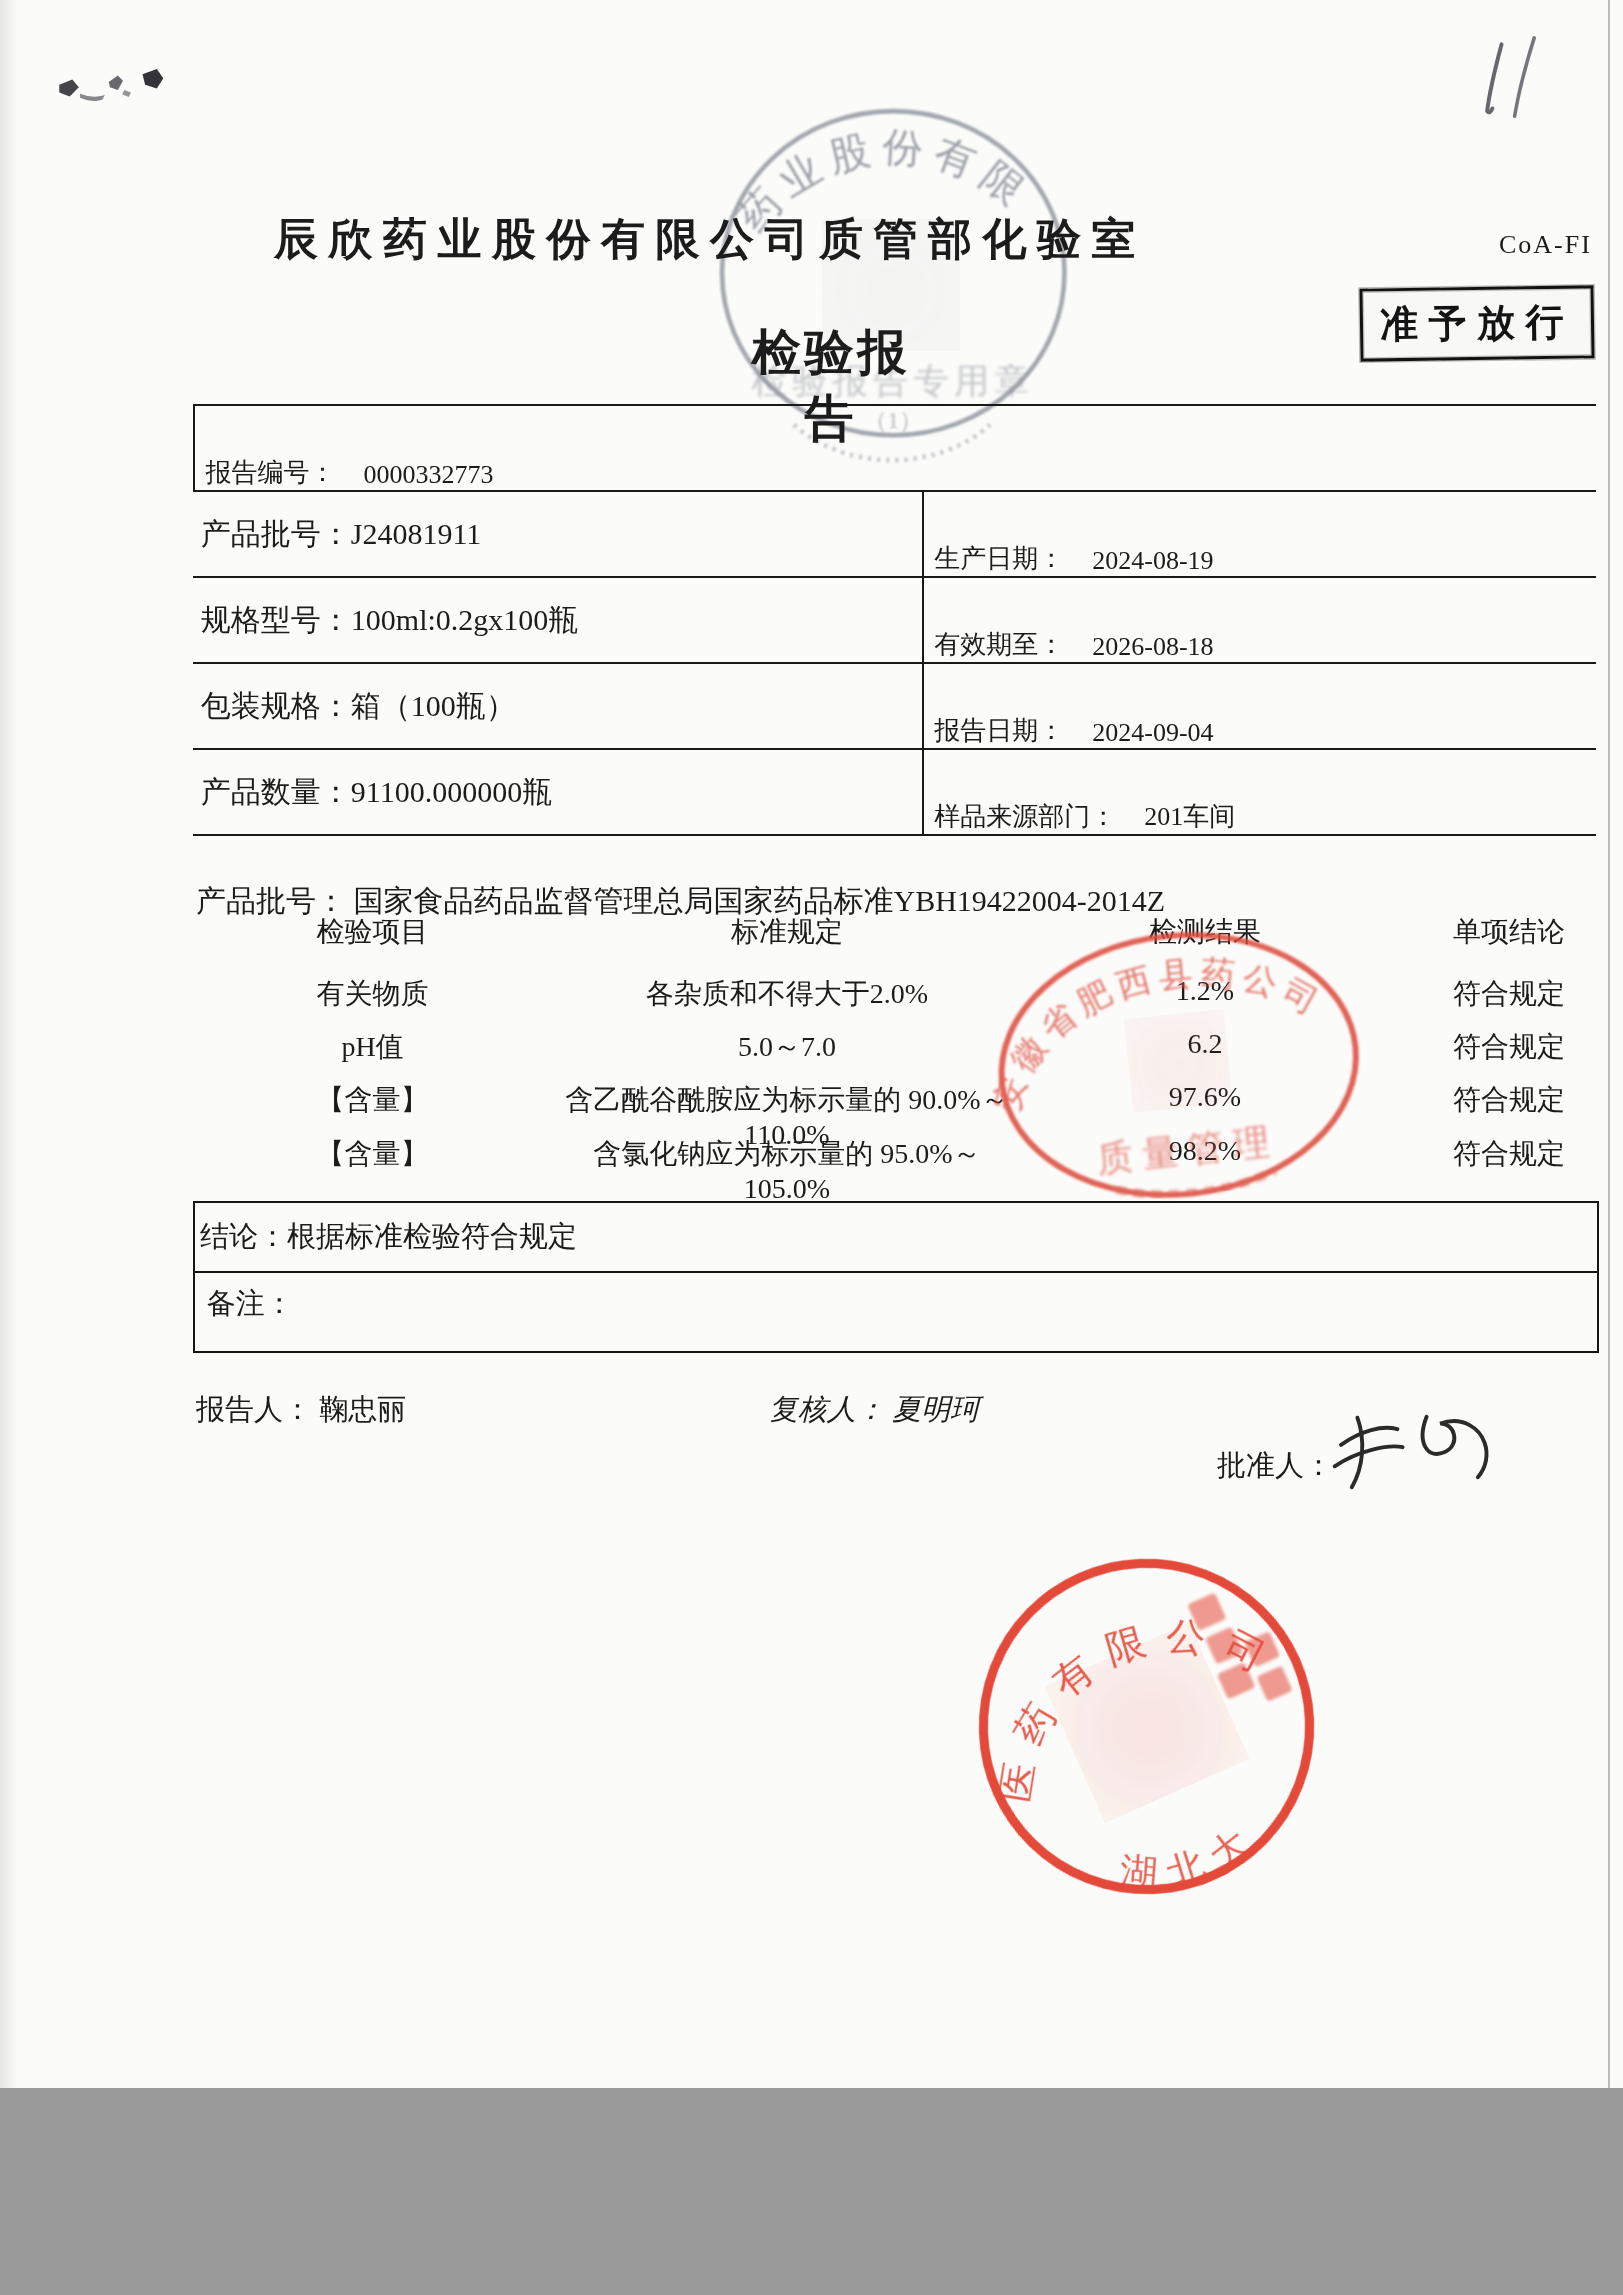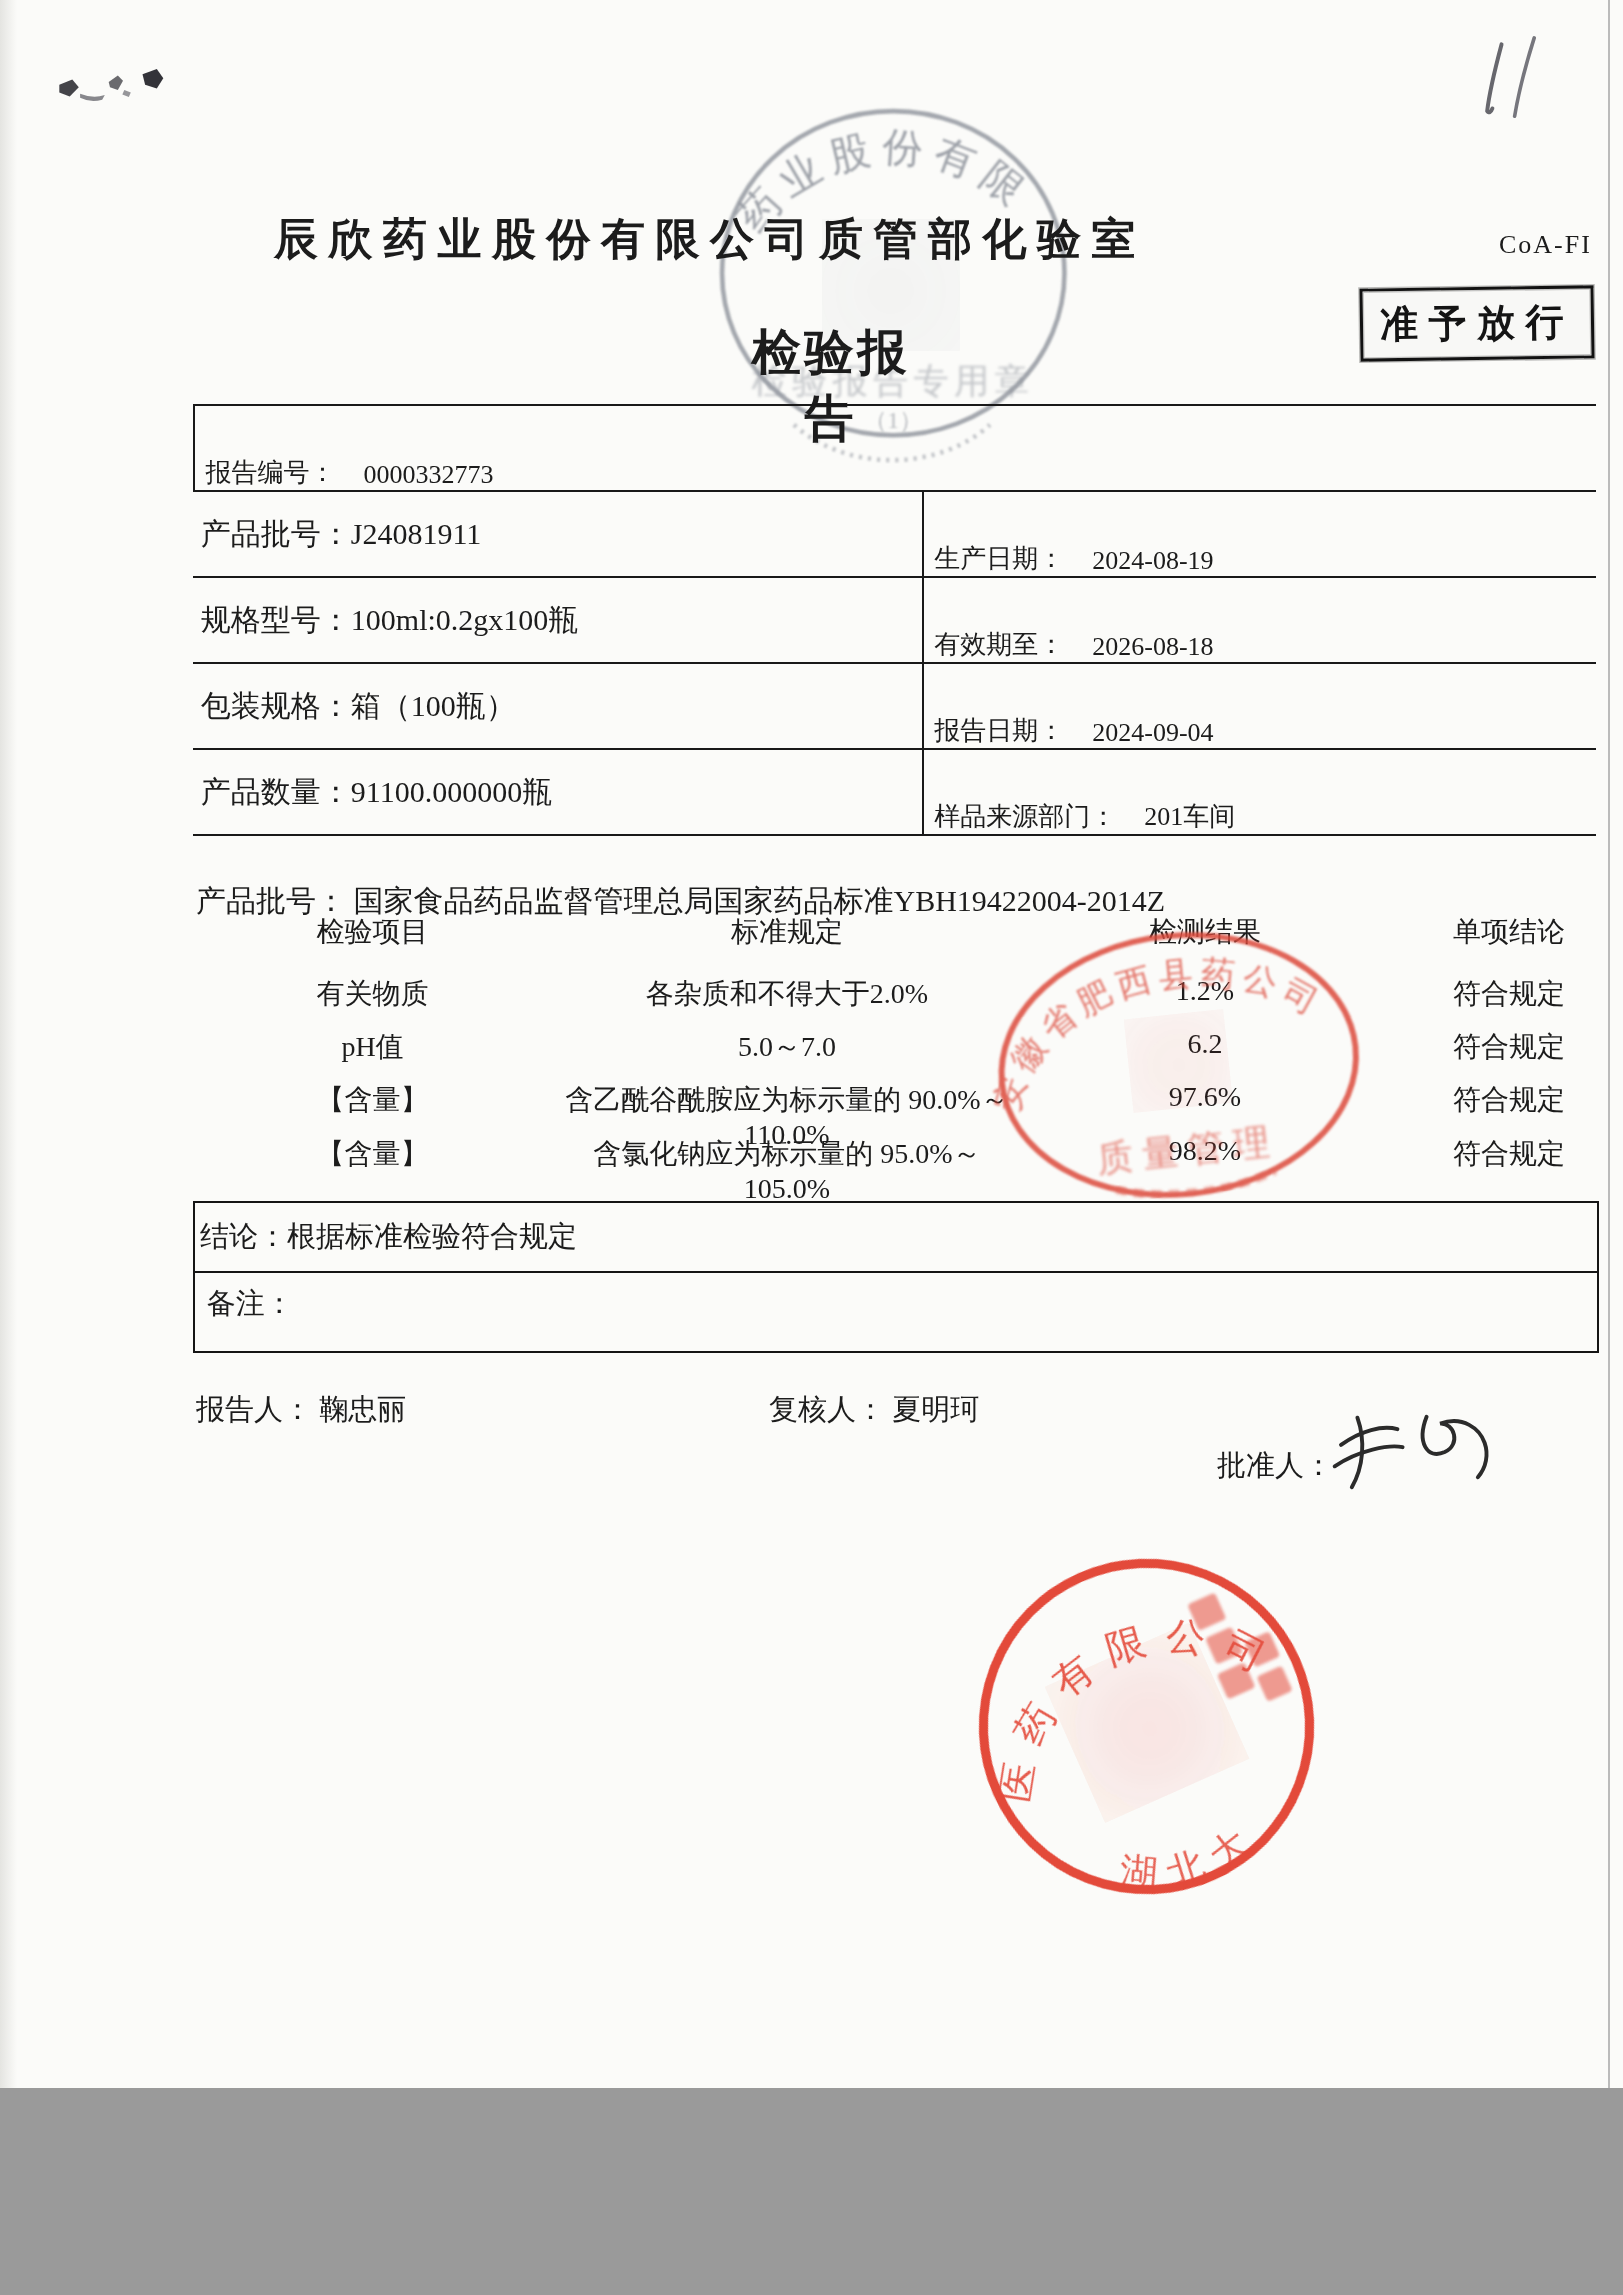--- a/index.html
+++ b/index.html
@@ -212,7 +212,7 @@
     <span>报告人：</span>
     <span>鞠忠丽</span>
   </div>
-  <div class="abs sig" style="left:769px;top:1390px;">
+  <div class="abs sig" style="left:769px;top:1390px;font-style:italic;">
     <span>复核人：</span>
     <span>夏明珂</span>
   </div>

